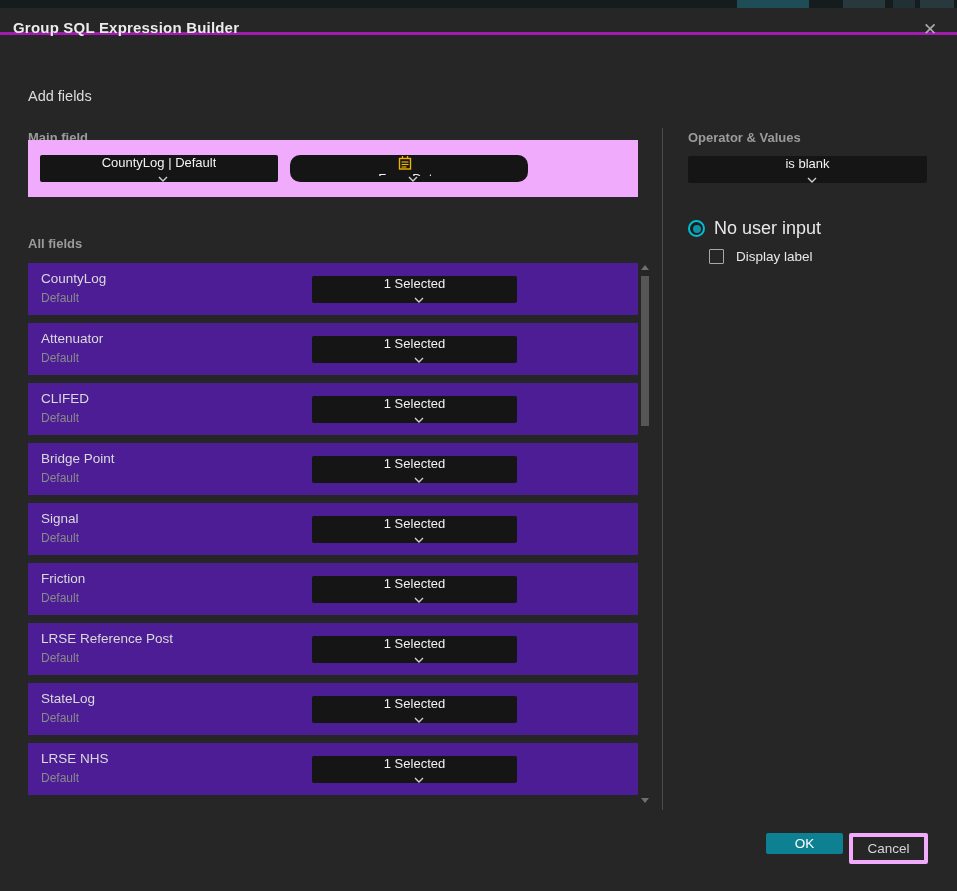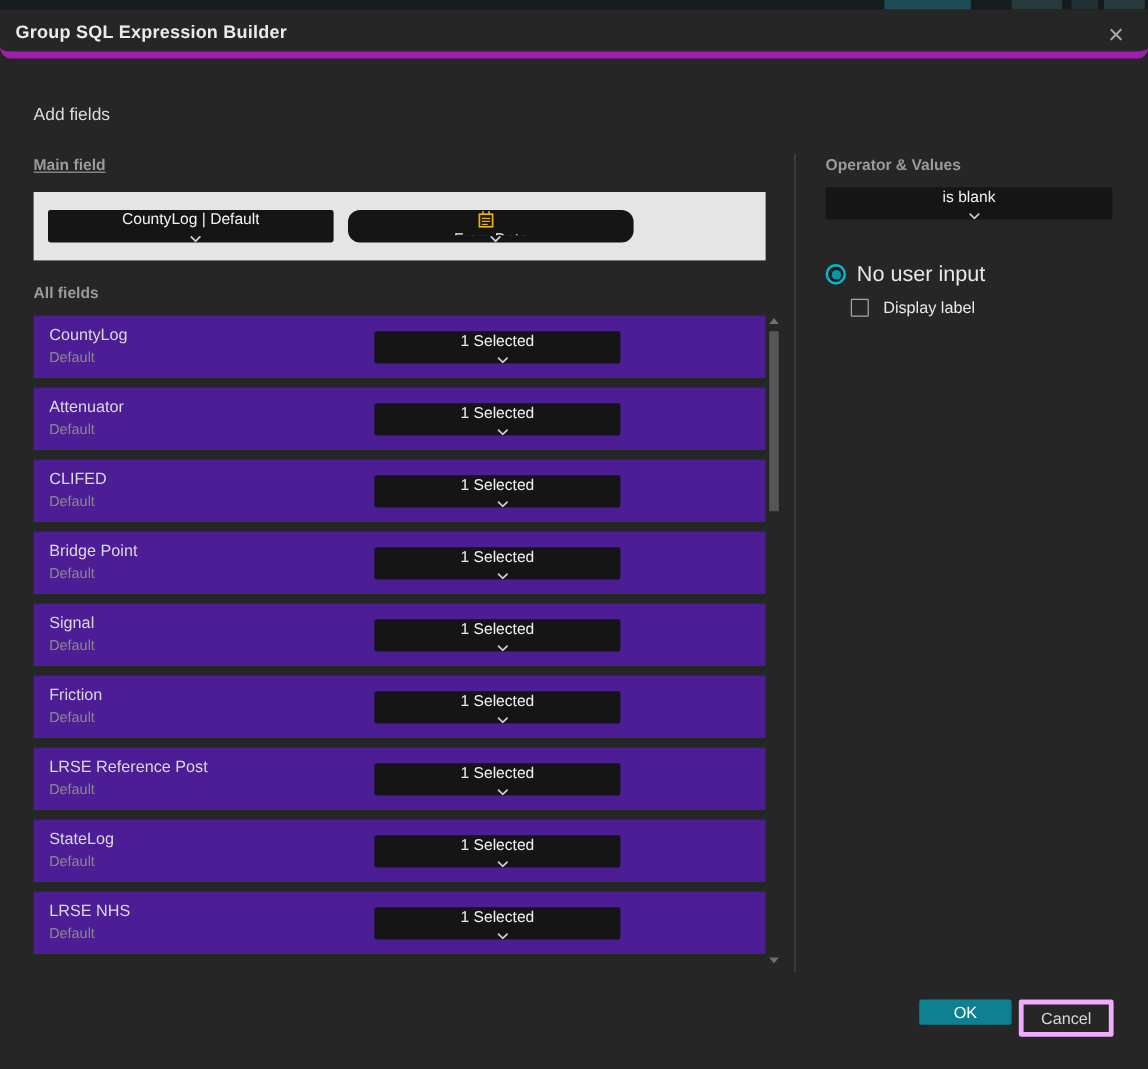--- a/index.html
+++ b/index.html
@@ -13,7 +13,7 @@
   .dialog { position:absolute; left:0; top:8px; width:957px; height:883px;
             background:#262626; color:#e6e6e6; }
 
-  .titlebar { position:relative; height:41px; border-bottom:6px solid #a21caf;border-radius:10px; }
+  .titlebar { position:relative; height:27px; border-bottom:3px solid #a21caf; }
   .title { position:absolute; left:13px; top:11px; font-size:15px; font-weight:700; color:#ebebeb; letter-spacing:.2px; }
   .close { position:absolute; right:15px; top:9px; width:24px; height:24px; display:flex;
            align-items:center; justify-content:center; color:#a9a9a9; font-size:17px; cursor:pointer; }

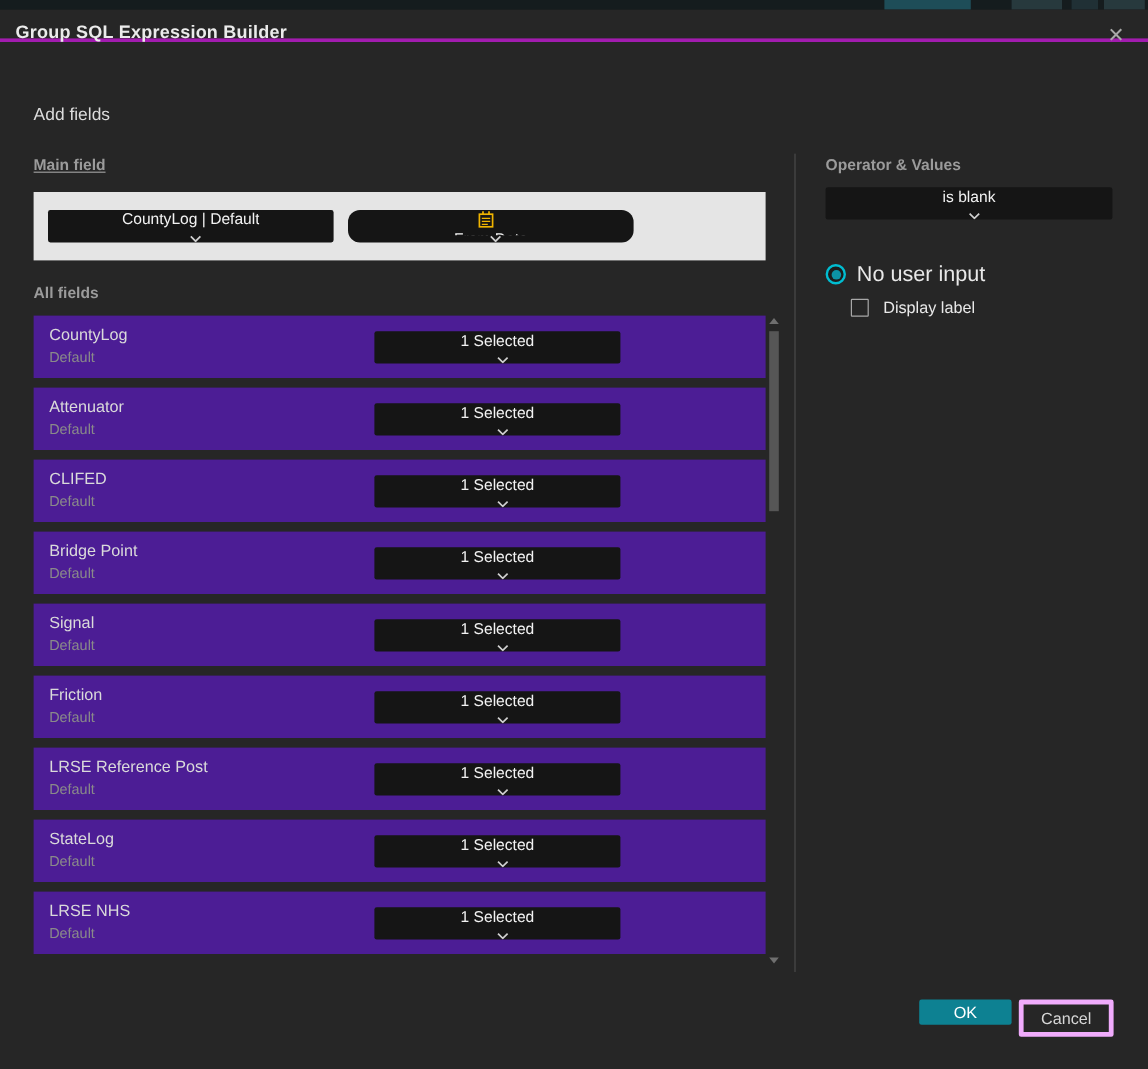--- a/index.html
+++ b/index.html
@@ -87,7 +87,7 @@
 
   <div class="h-add">Add fields</div>
 
-  <div class="sublabel" style="left:28px; top:122px;text-decoration:underline;">Main field</div>
+  <div class="sublabel" style="left:28px; top:122px;">Main field</div>
 
   <div class="mainpanel">
     <div class="dd dd-source">

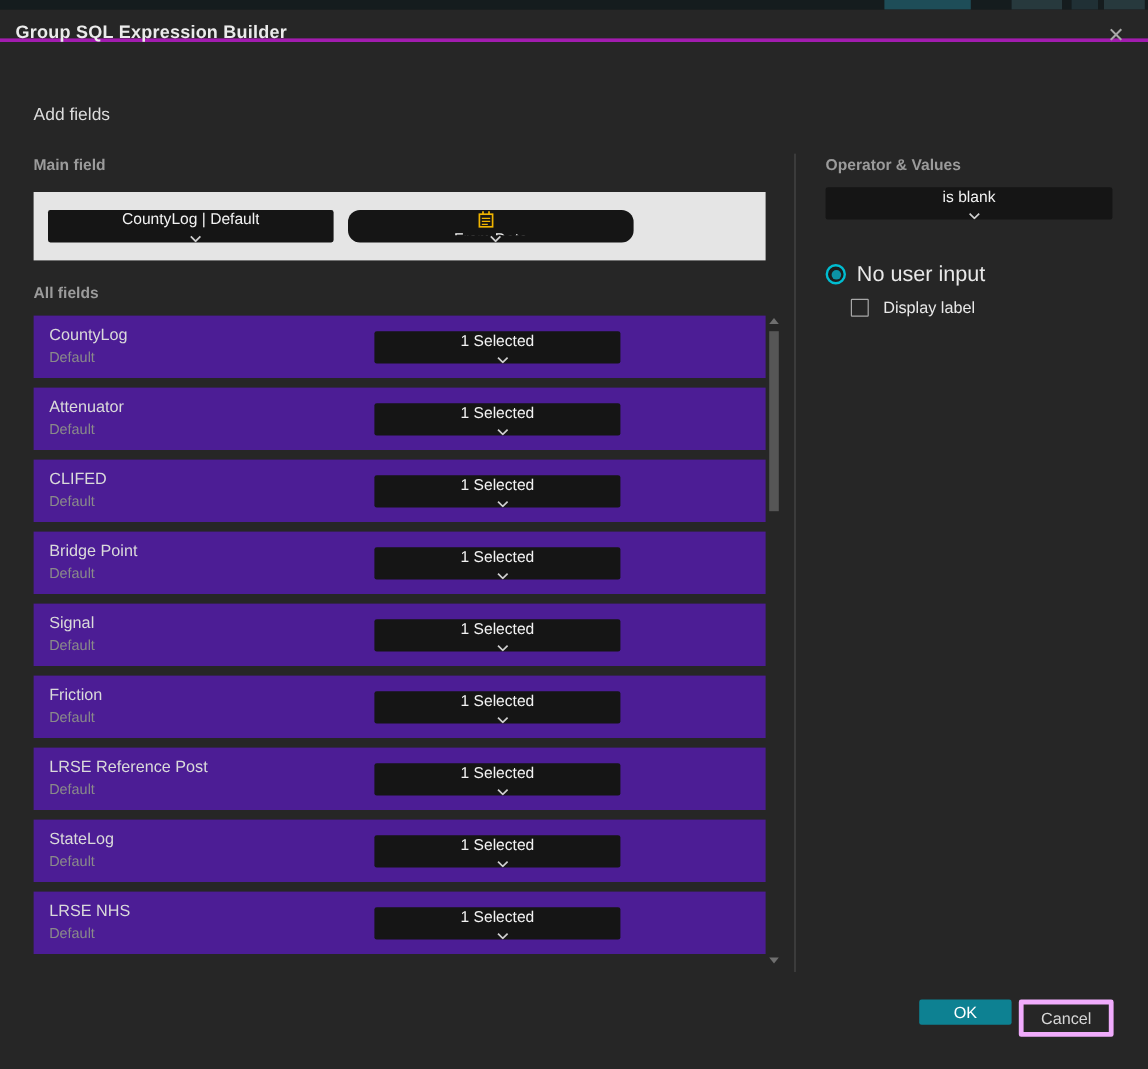--- a/index.html
+++ b/index.html
@@ -21,7 +21,7 @@
   .h-add { position:absolute; left:28px; top:80px; font-size:14.5px; font-weight:400; color:#dcdcdc; }
   .sublabel { position:absolute; font-size:13px; font-weight:700; color:#9b9b9b; }
 
-  .mainpanel { position:absolute; left:28px; top:152px; width:610px; height:57px; background:#e5e5e5; }
+  .mainpanel { position:absolute; left:28px; top:132px; width:610px; height:57px; background:#f0abfc; }
 
   .dd { background:#151515; border-radius:2px; display:flex; align-items:center;
         padding:0 10px; color:#f2f2f2; font-size:13px; cursor:pointer; height:27px;flex-direction:column; }

